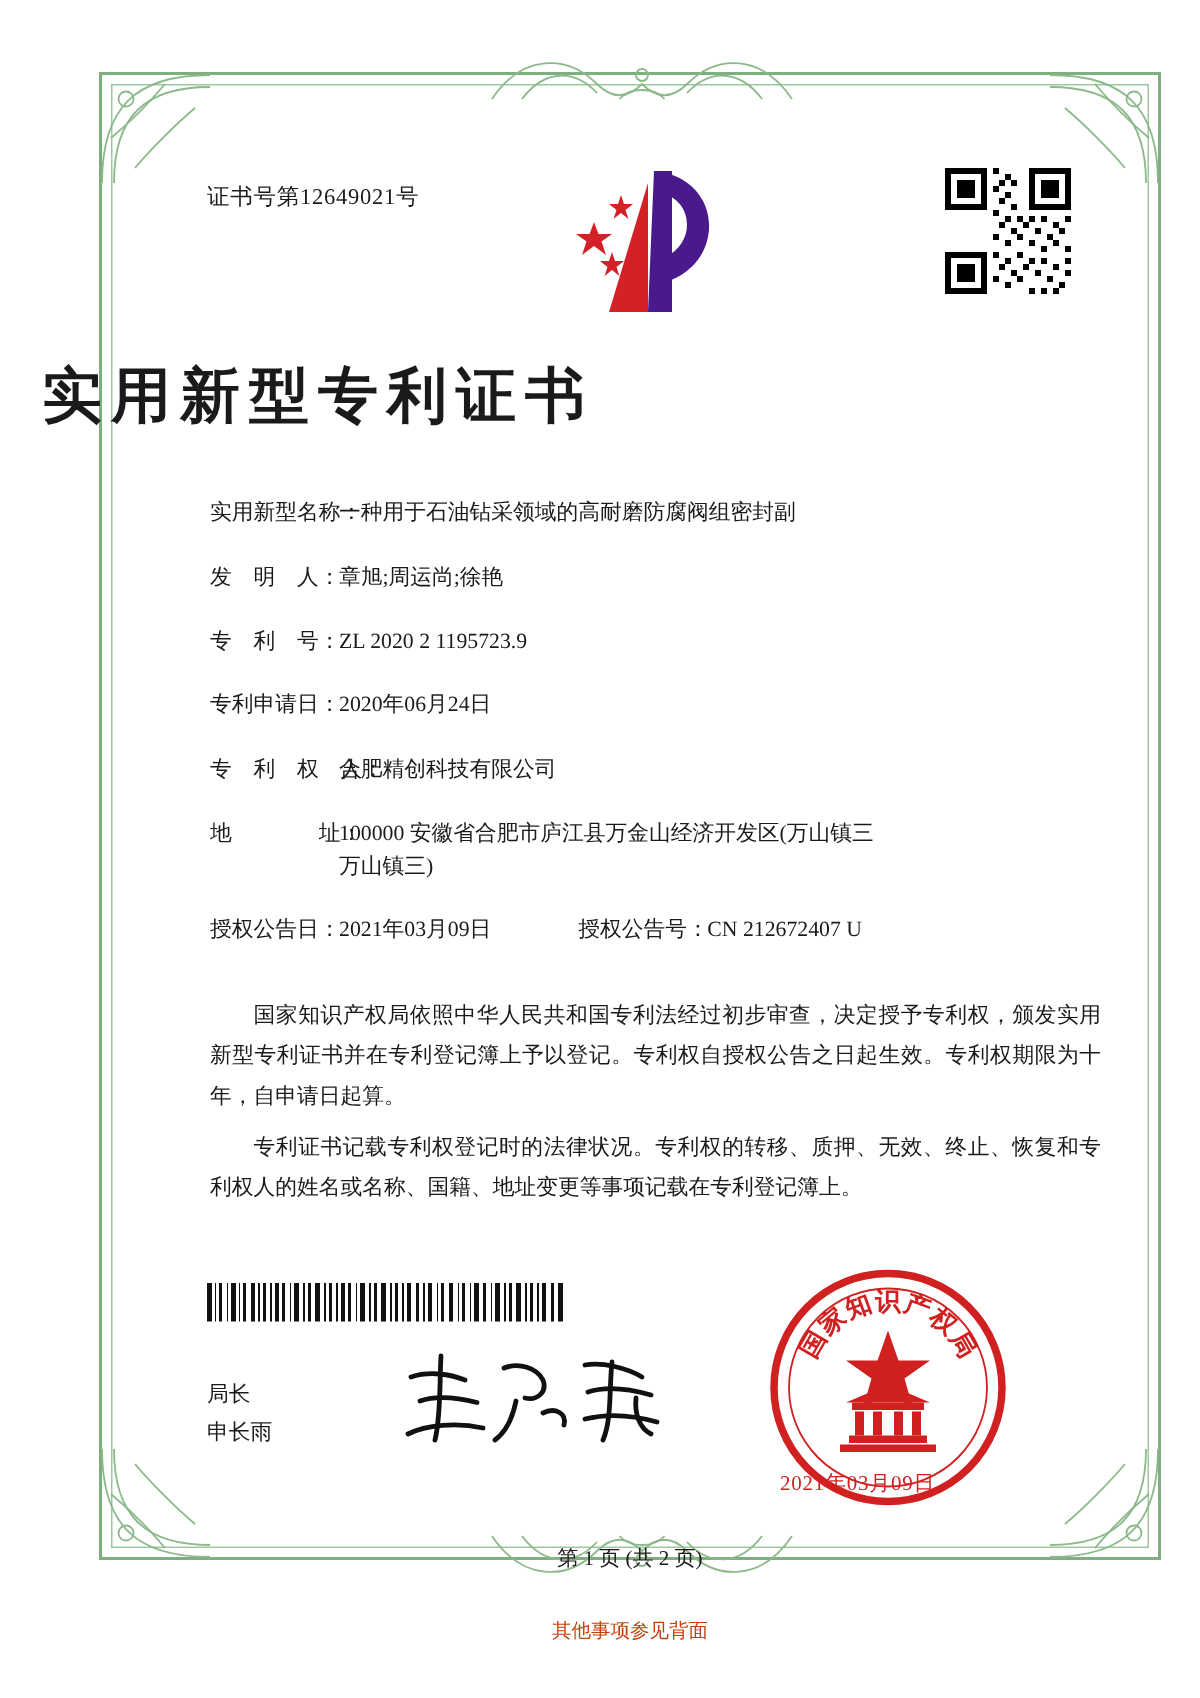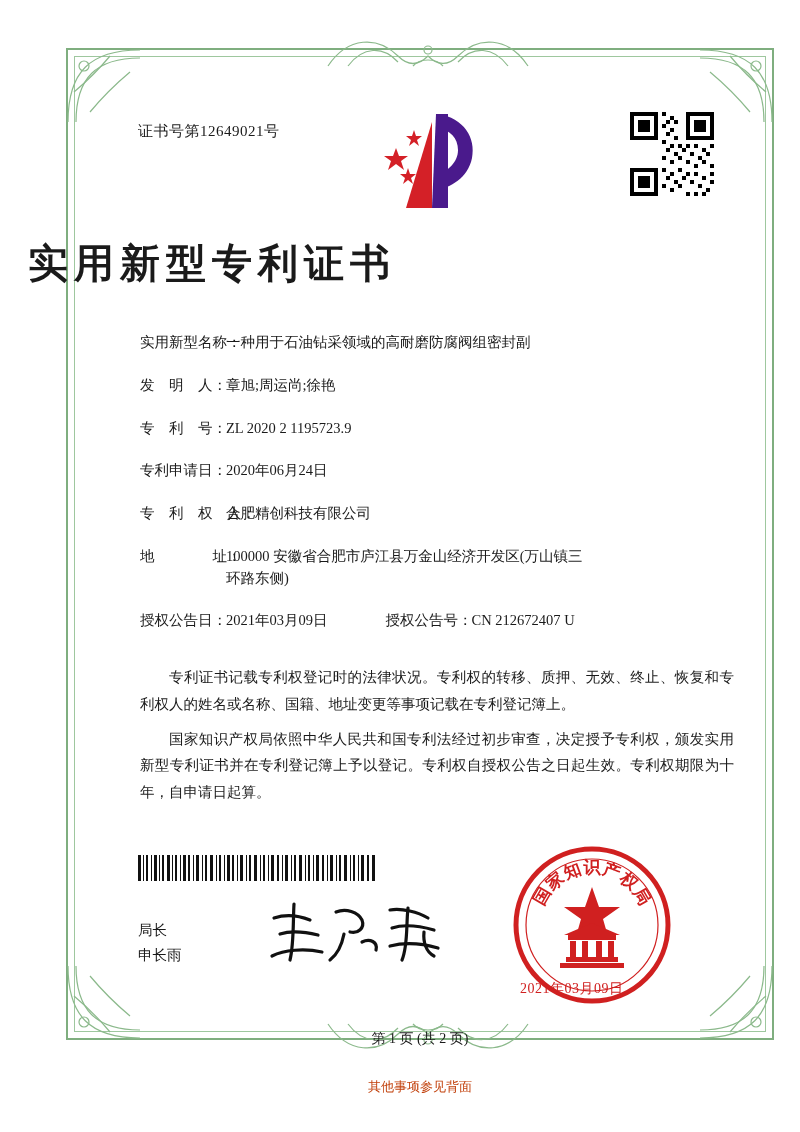--- a/index.html
+++ b/index.html
@@ -382,7 +382,7 @@
       <span class="field-label">地　　　　址：</span>
       <span class="field-value">
         <span class="l1">100000 安徽省合肥市庐江县万金山经济开发区(万山镇三</span>
-        <span class="l2">环路东侧)</span>
+        <span class="l2">万山镇三)</span>
       </span>
     </div>
 

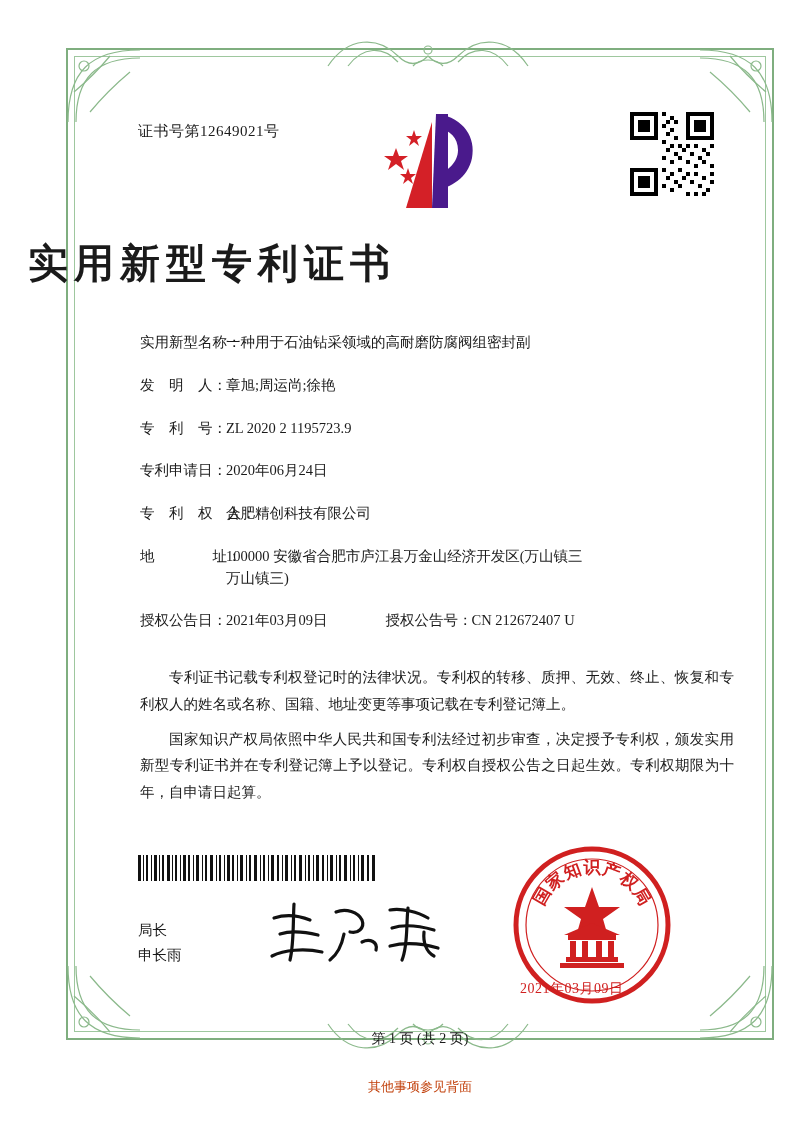--- a/index.html
+++ b/index.html
@@ -398,8 +398,8 @@
   </div>
 
   <div class="paragraphs">
+    <p>国家知识产权局依照中华人民共和国专利法经过初步审查，决定授予专利权，颁发实用新型专利证书并在专利登记簿上予以登记。专利权自授权公告之日起生效。专利权期限为十年，自申请日起算。</p>
     <p>专利证书记载专利权登记时的法律状况。专利权的转移、质押、无效、终止、恢复和专利权人的姓名或名称、国籍、地址变更等事项记载在专利登记簿上。</p>
-    <p>国家知识产权局依照中华人民共和国专利法经过初步审查，决定授予专利权，颁发实用新型专利证书并在专利登记簿上予以登记。专利权自授权公告之日起生效。专利权期限为十年，自申请日起算。</p>
   </div>
 
   <svg class="barcode" viewBox="0 0 240 26" shape-rendering="crispEdges">

